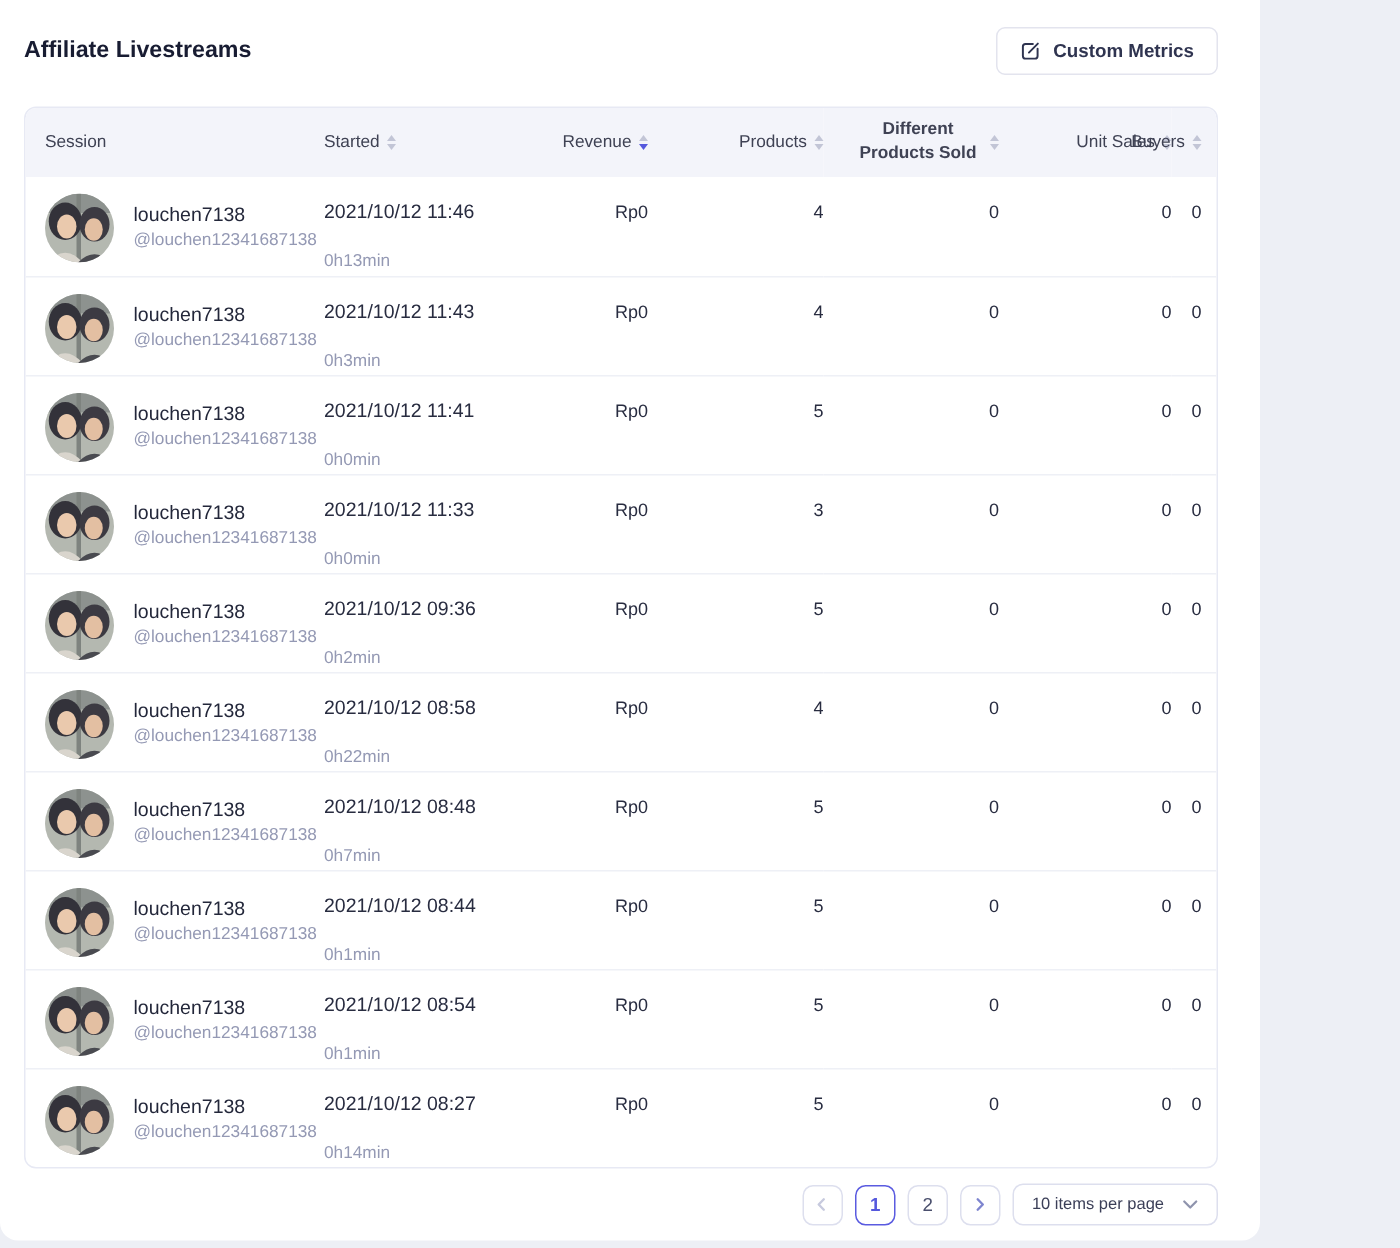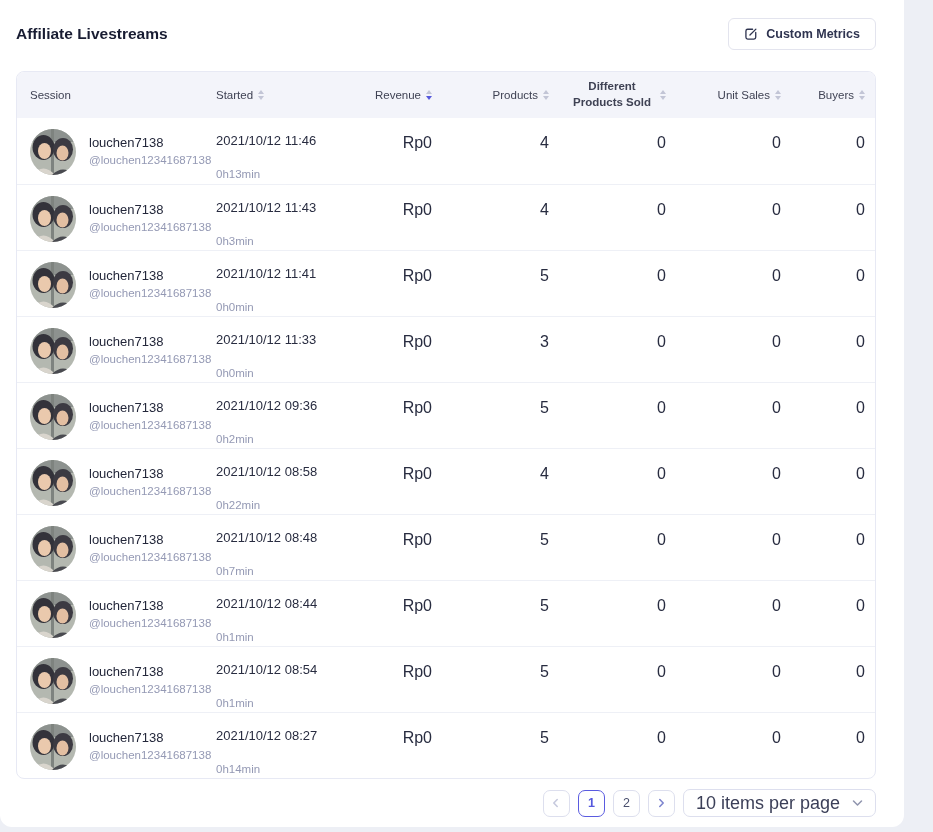--- a/index.html
+++ b/index.html
@@ -12,7 +12,7 @@
   }
   .panel {
     position:relative;
-    width:904px; height:827px;
+    width:840px; height:827px;
     background:#ffffff;
     border-radius:0 0 12px 12px;
   }

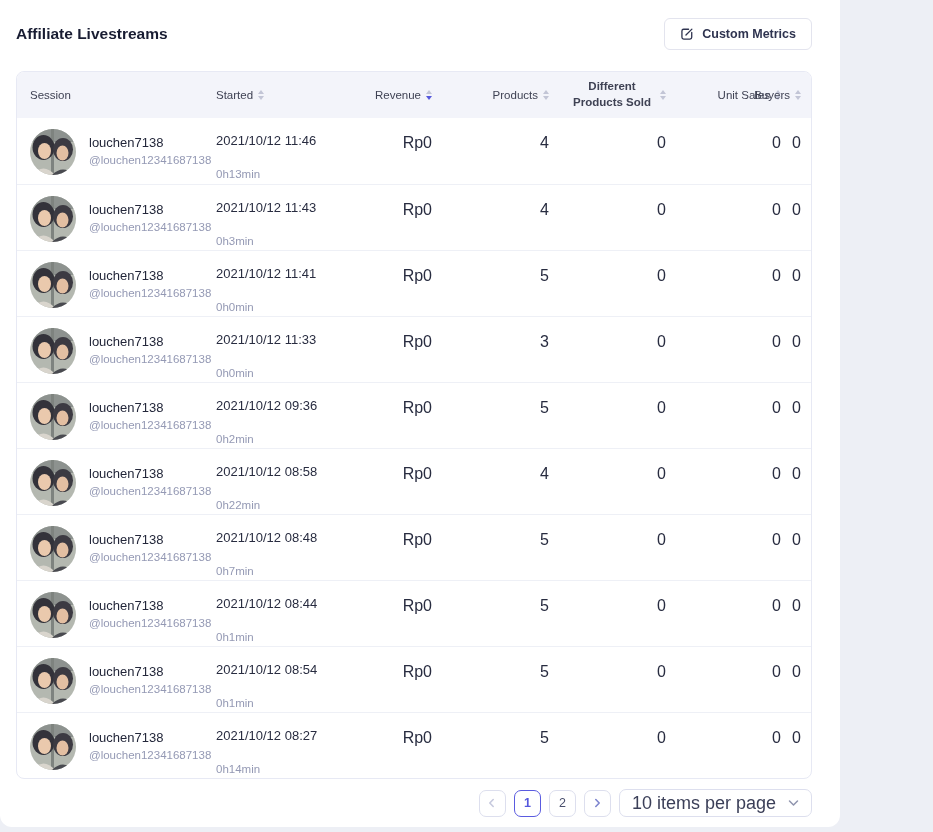--- a/index.html
+++ b/index.html
@@ -80,7 +80,7 @@
   .date { font-size:13px; color:#282c40; }
   .dur  { font-size:11.5px; color:#9499b4; margin-top:20px; }
 
-  td.c-num { padding-top:16px; text-align:right; font-size:16px; color:#282c40; }
+  td.c-num { padding-top:16px; text-align:right; font-size:12px; color:#282c40; }
   td.c-last { padding-right:10px; }
 
   

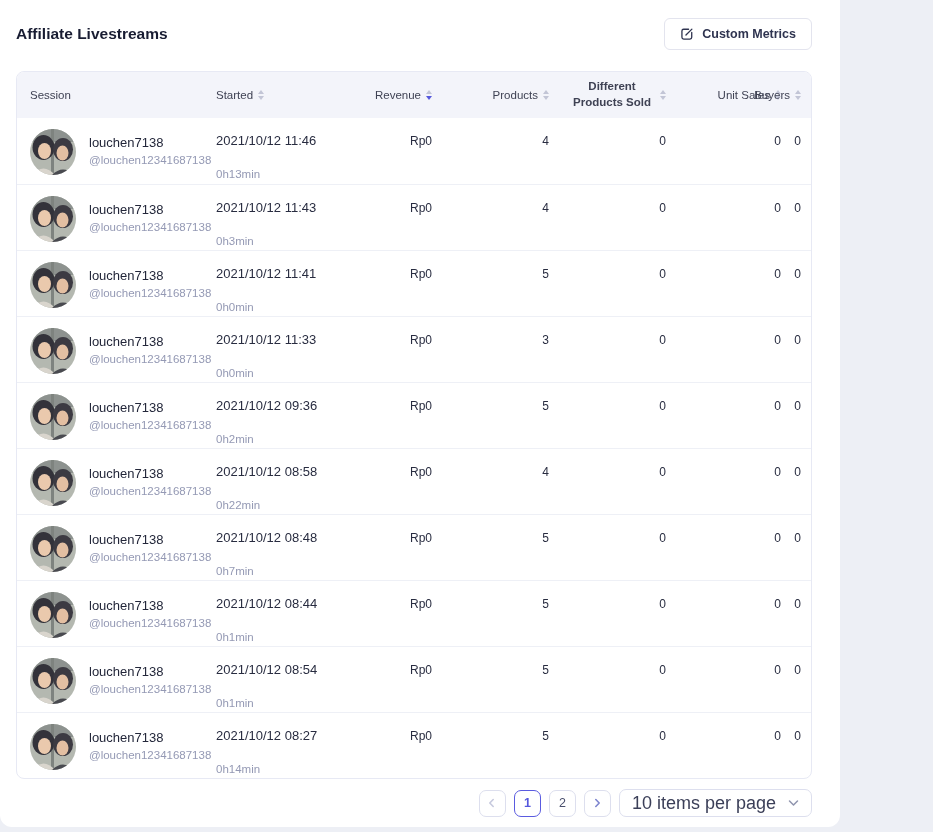--- a/index.html
+++ b/index.html
@@ -100,7 +100,7 @@
   .pg-select {
     height:28px; display:flex; align-items:center; gap:12px;
     border:1px solid #dddfee; border-radius:7px; background:#fff;
-    padding:0 12px; font-size:18px; color:#3b3f58; cursor:pointer;
+    padding:0 12px; font-size:11px; color:#3b3f58; cursor:pointer;
   }
 </style>
 </head>

